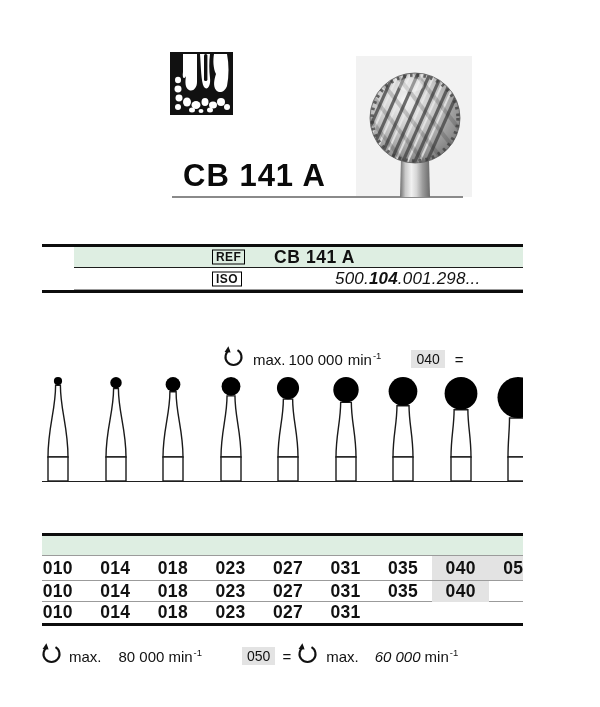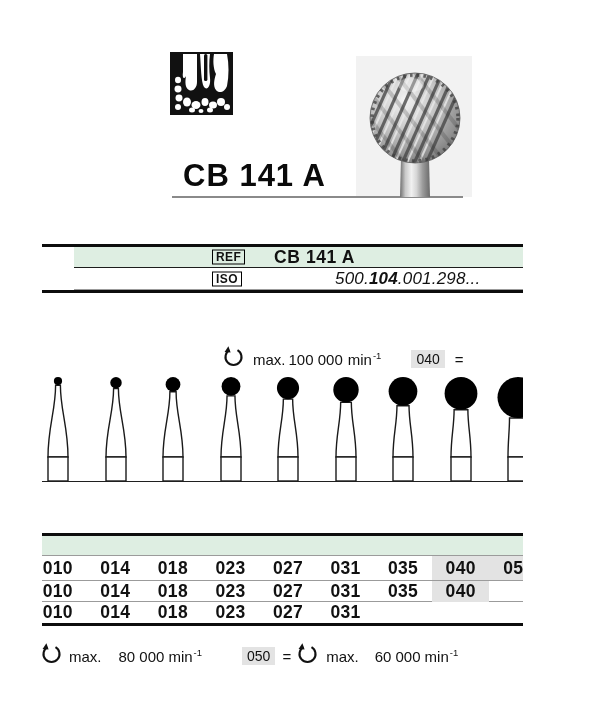--- a/index.html
+++ b/index.html
@@ -80,7 +80,7 @@
   
   .ml4{margin-left:4px;}.ml5{margin-left:5px;}.ml6{margin-left:6px;}.ml7{margin-left:7px;}
   .ml8{margin-left:8px;}.ml9{margin-left:3px;}.ml10{margin-left:10px;}
-  .ml16{margin-left:16px;}.ml17{margin-left:17px;margin-top:12px;}.ml30{margin-left:30px;}.ml40{margin-left:40px;}
+  .ml16{margin-left:16px;font-style:italic;}.ml17{margin-left:17px;margin-top:12px;}.ml30{margin-left:30px;}.ml40{margin-left:40px;}
 </style>
 </head>
 <body>

